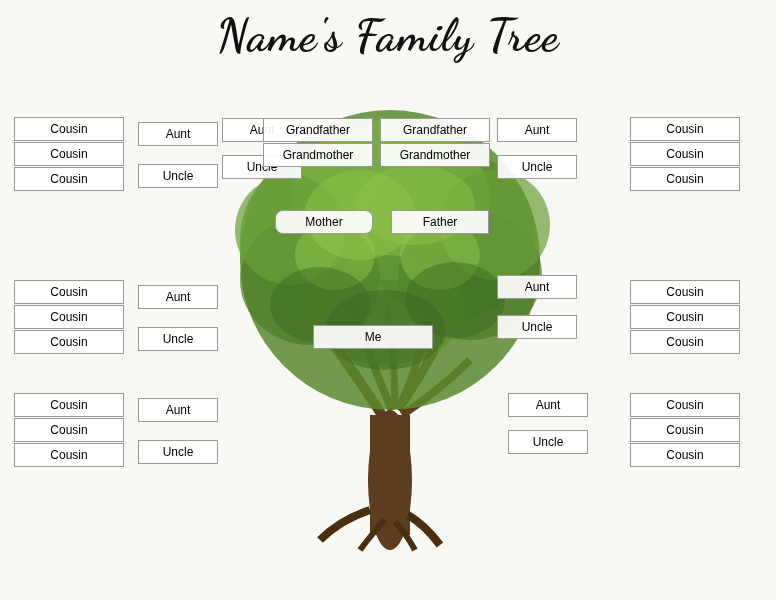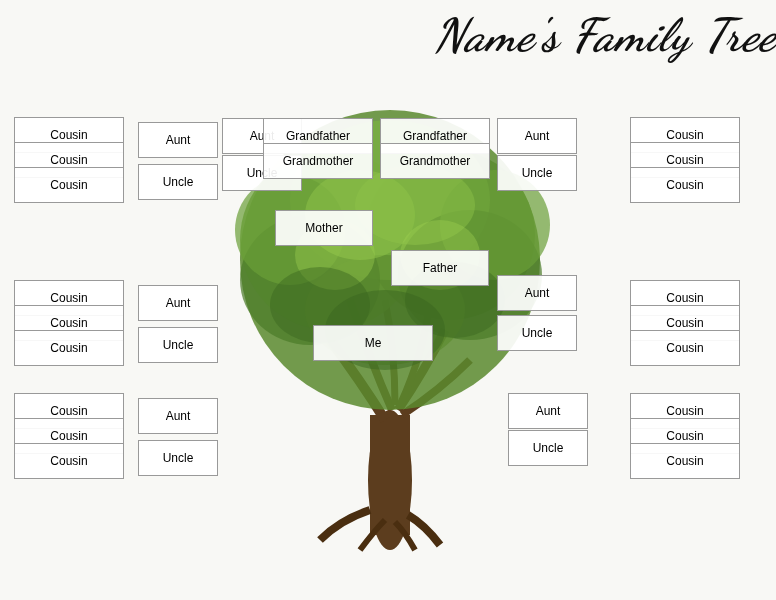--- a/index.html
+++ b/index.html
@@ -14,14 +14,13 @@
     }
 
     .title {
-      text-align: right;
+      text-align: center;
       font-family: 'Brush Script MT', 'Dancing Script', cursive;
       font-size: 46px;
       font-weight: 900;
       color: #111;
       letter-spacing: 1px;
       padding-top: 8px;
-      font-style: italic;
     }
 
     .label-box {

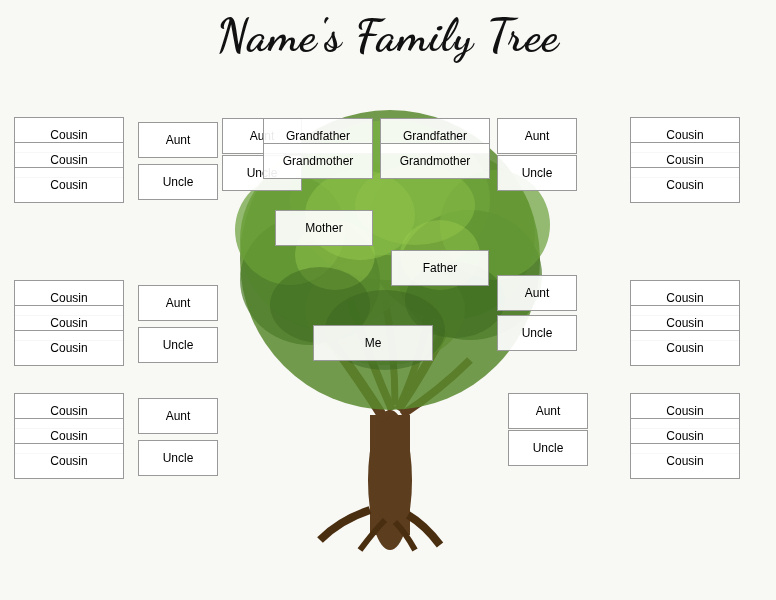--- a/index.html
+++ b/index.html
@@ -26,7 +26,7 @@
     .label-box {
       border: 1px solid #999;
       background: rgba(255,255,255,0.92);
-      padding: 10px 6px;
+      padding: 4px 6px;
       font-size: 12px;
       text-align: center;
       position: absolute;

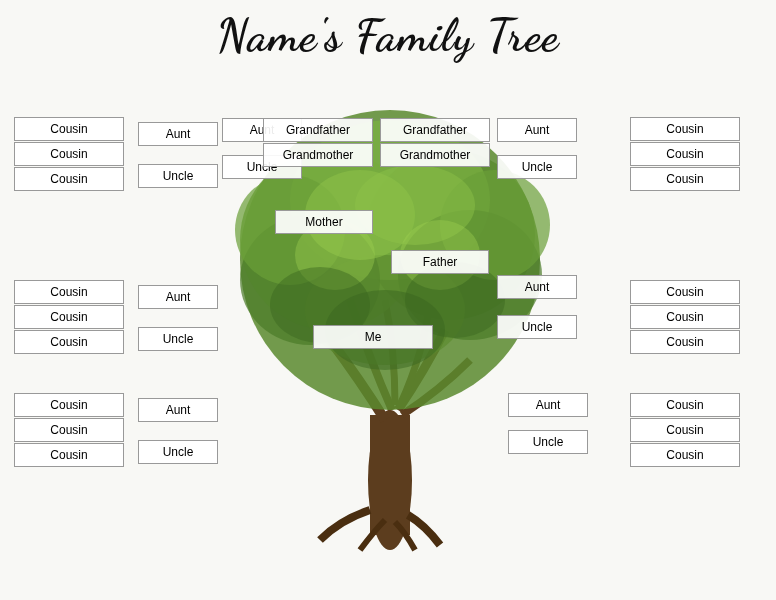--- a/index.html
+++ b/index.html
@@ -69,7 +69,7 @@
     #cgf2 { left: 380px; top: 118px; width: 110px; }
     #cgm1 { left: 263px; top: 143px; width: 110px; }
     #cgm2 { left: 380px; top: 143px; width: 110px; }
-    #cm   { left: 275px; top: 210px; width: 98px; }
+    #cm   { left: 275px; top: 210px; width: 98px; border-radius: 8px; }
     #cf   { left: 391px; top: 210px; width: 98px; margin-top: 40px; }
     #cme  { left: 313px; top: 325px; width: 120px; }
 

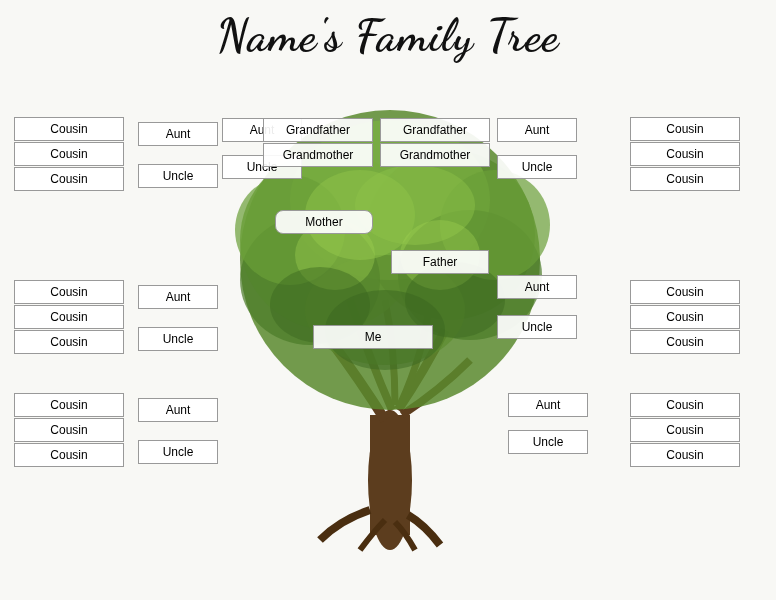--- a/index.html
+++ b/index.html
@@ -70,7 +70,7 @@
     #cgm1 { left: 263px; top: 143px; width: 110px; }
     #cgm2 { left: 380px; top: 143px; width: 110px; }
     #cm   { left: 275px; top: 210px; width: 98px; border-radius: 8px; }
-    #cf   { left: 391px; top: 210px; width: 98px; margin-top: 40px; }
+    #cf   { left: 391px; top: 210px; width: 98px; }
     #cme  { left: 313px; top: 325px; width: 120px; }
 
     

